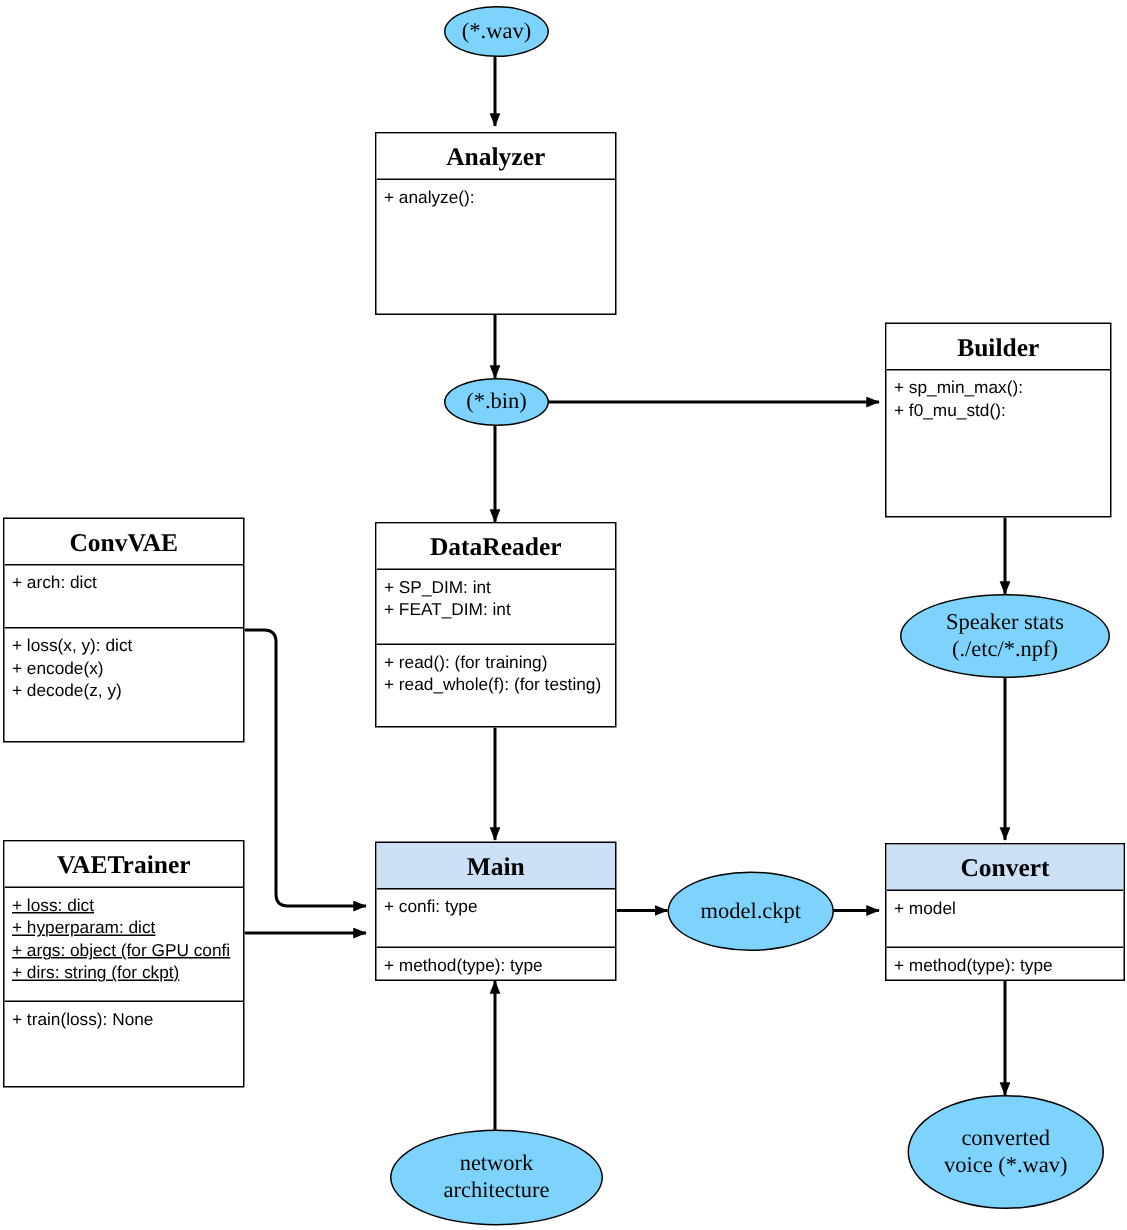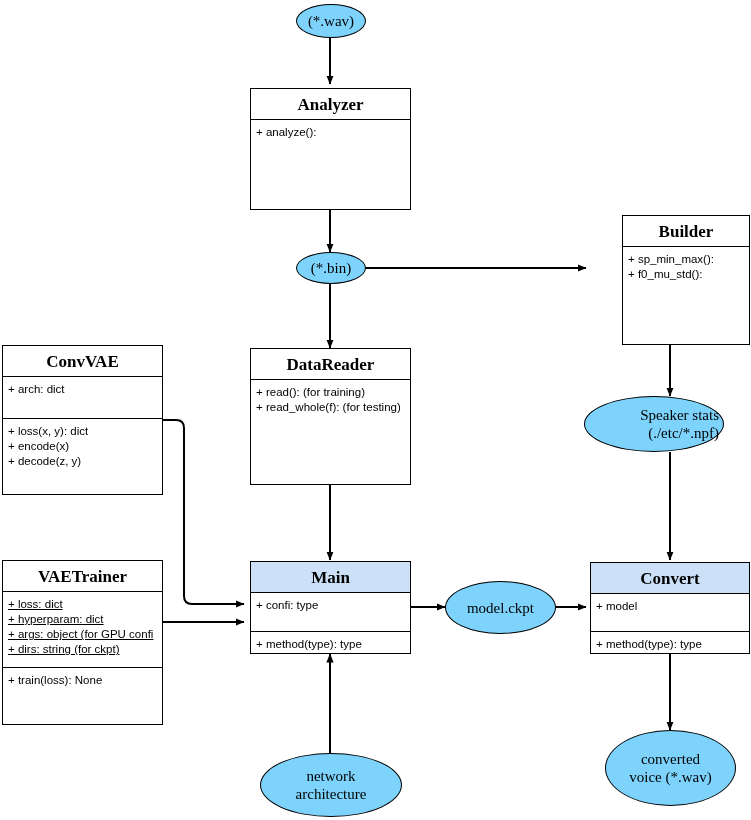--- a/index.html
+++ b/index.html
@@ -141,7 +141,7 @@
     <span class="etext">(*.bin)</span>
   </div>
 
-  <div class="uml" style="left:590px; top:215px; width:128px; height:130px;margin-left:32px;">
+  <div class="uml" style="left:590px; top:215px; width:151px; height:130px;">
     <div class="title">Builder</div>
     <div class="compartment methods">
       <div class="row">+ sp_min_max():</div>

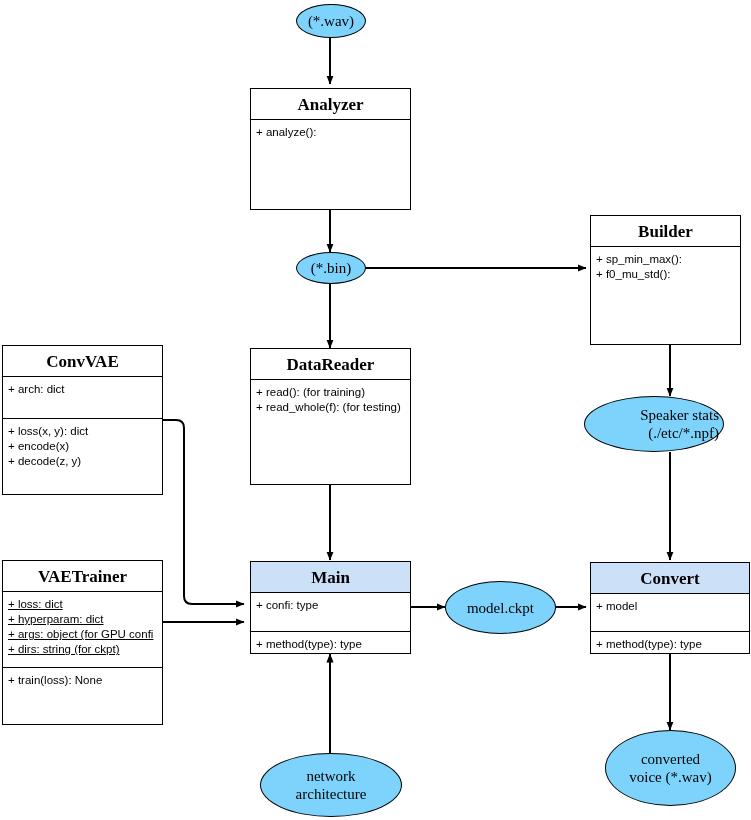--- a/index.html
+++ b/index.html
@@ -163,6 +163,10 @@
 
   <div class="uml" style="left:250px; top:348px; width:161px; height:137px;">
     <div class="title">DataReader</div>
+    <div class="compartment attrs" style="height:40px;">
+      <div class="row">+ SP_DIM: int</div>
+      <div class="row">+ FEAT_DIM: int</div>
+    </div>
     <div class="compartment methods">
       <div class="row">+ read(): (for training)</div>
       <div class="row">+ read_whole(f): (for testing)</div>

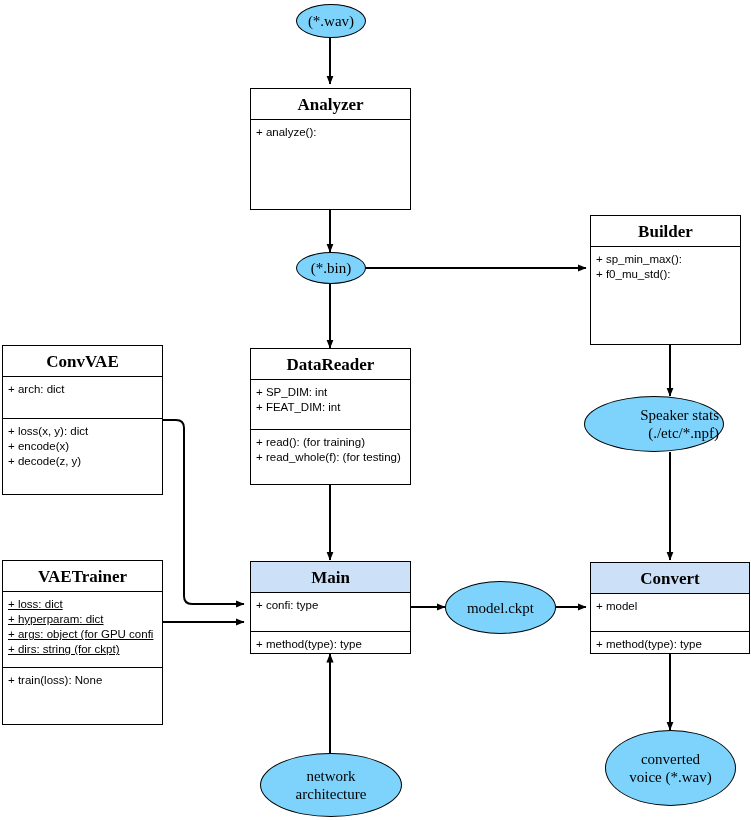--- a/index.html
+++ b/index.html
@@ -173,7 +173,7 @@
     </div>
   </div>
 
-  <div class="ellipse two-line" style="left:584px; top:396px; width:140px; height:56px;text-align:right;">
+  <div class="ellipse two-line" style="left:600px; top:396px; width:140px; height:56px;">
     <span class="etext">
       <span>Speaker stats</span><br>
       <span>(./etc/*.npf)</span>

